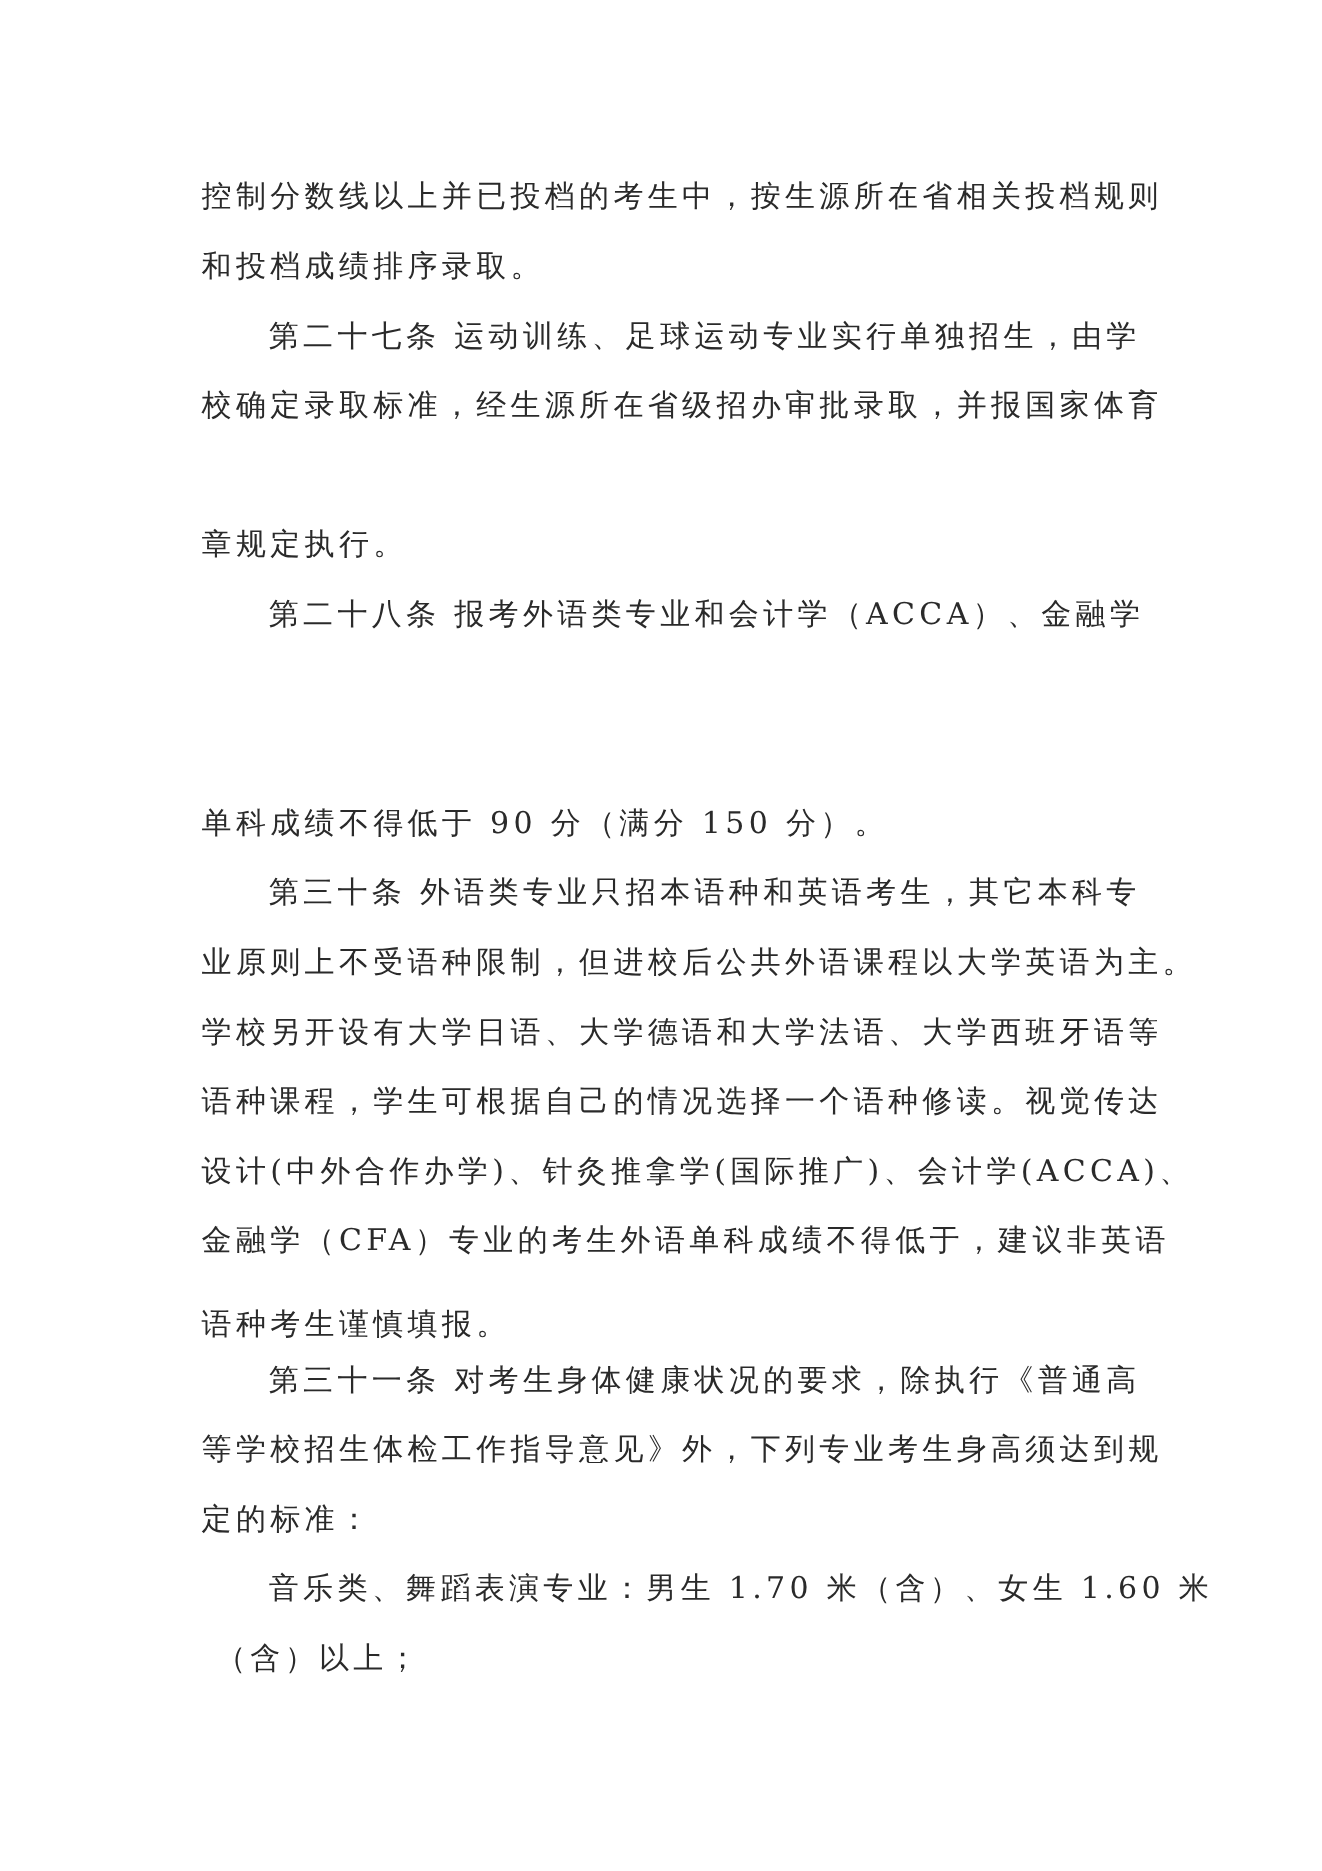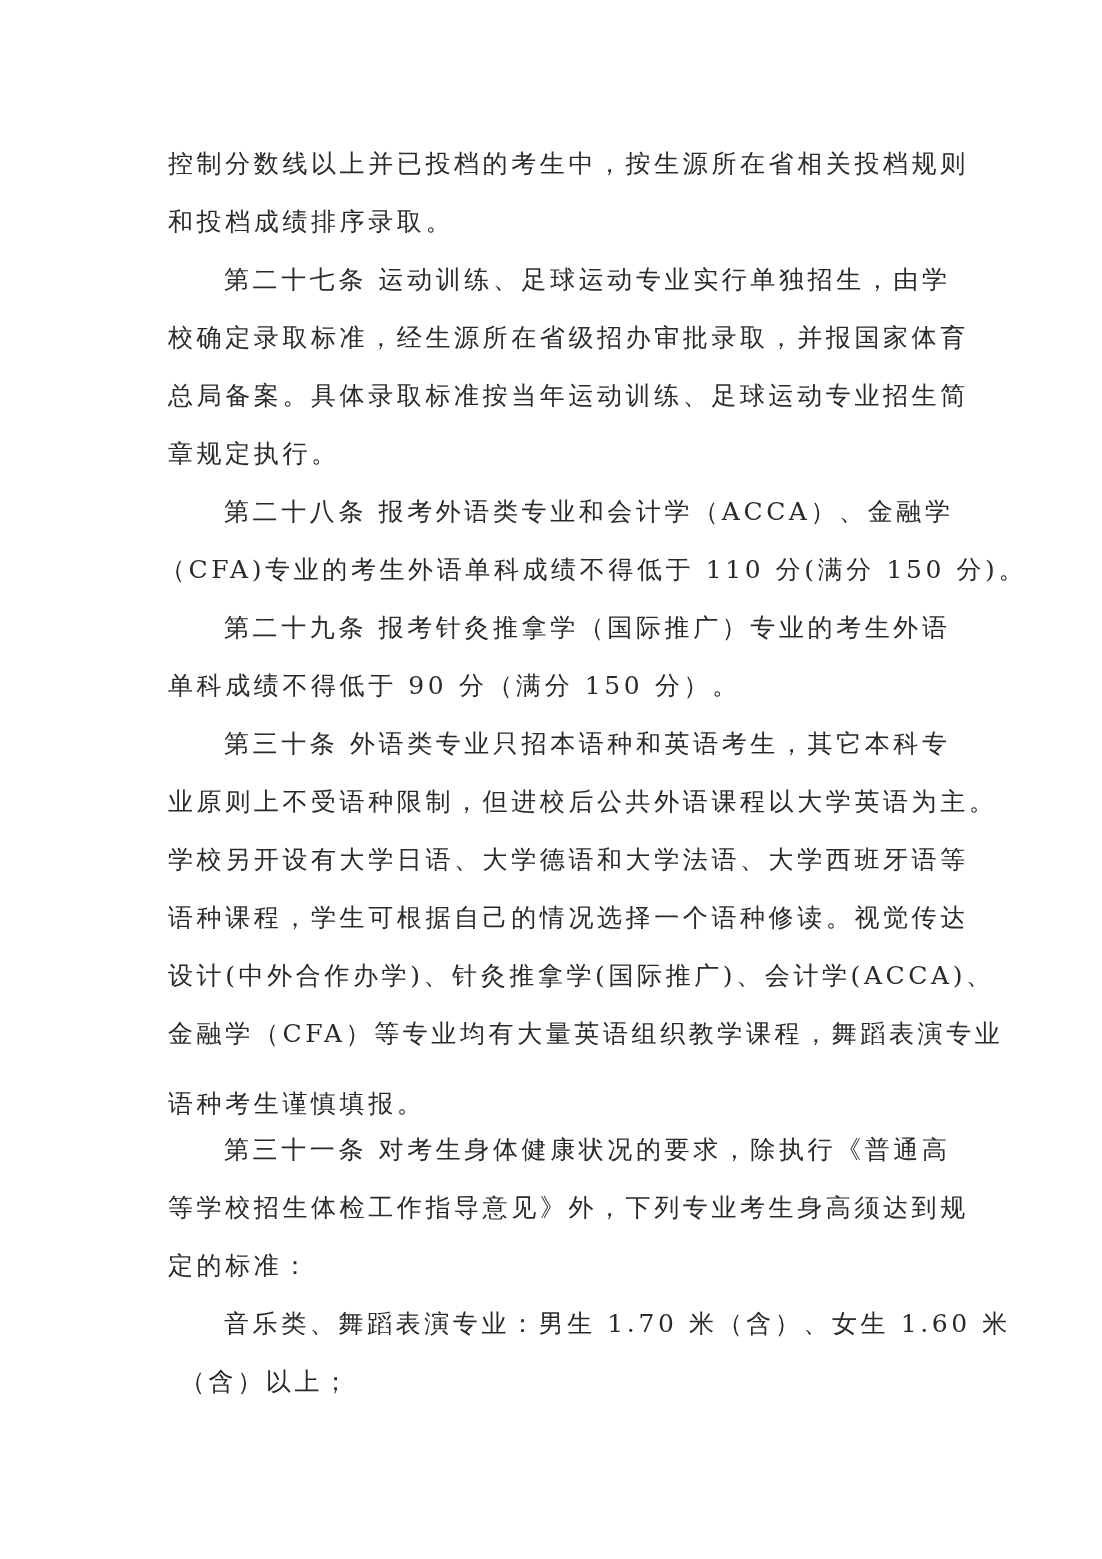--- a/index.html
+++ b/index.html
@@ -25,7 +25,6 @@
   <div class="line" style="top:206px">和投档成绩排序录取。</div>
   <div class="line indent" style="top:264px">第二十七条 运动训练、足球运动专业实行单独招生，由学</div>
   <div class="line" style="top:322px">校确定录取标准，经生源所在省级招办审批录取，并报国家体育</div>
-  <div class="line" style="top:380px">总局备案。具体录取标准按当年运动训练、足球运动专业招生简</div>
   <div class="line" style="top:438px">章规定执行。</div>
   <div class="line indent" style="top:496px">第二十八条 报考外语类专业和会计学（ACCA）、金融学</div>
   <div class="line" style="top:554px; left:160px;">（CFA)专业的考生外语单科成绩不得低于 110 分(满分 150 分)。</div>

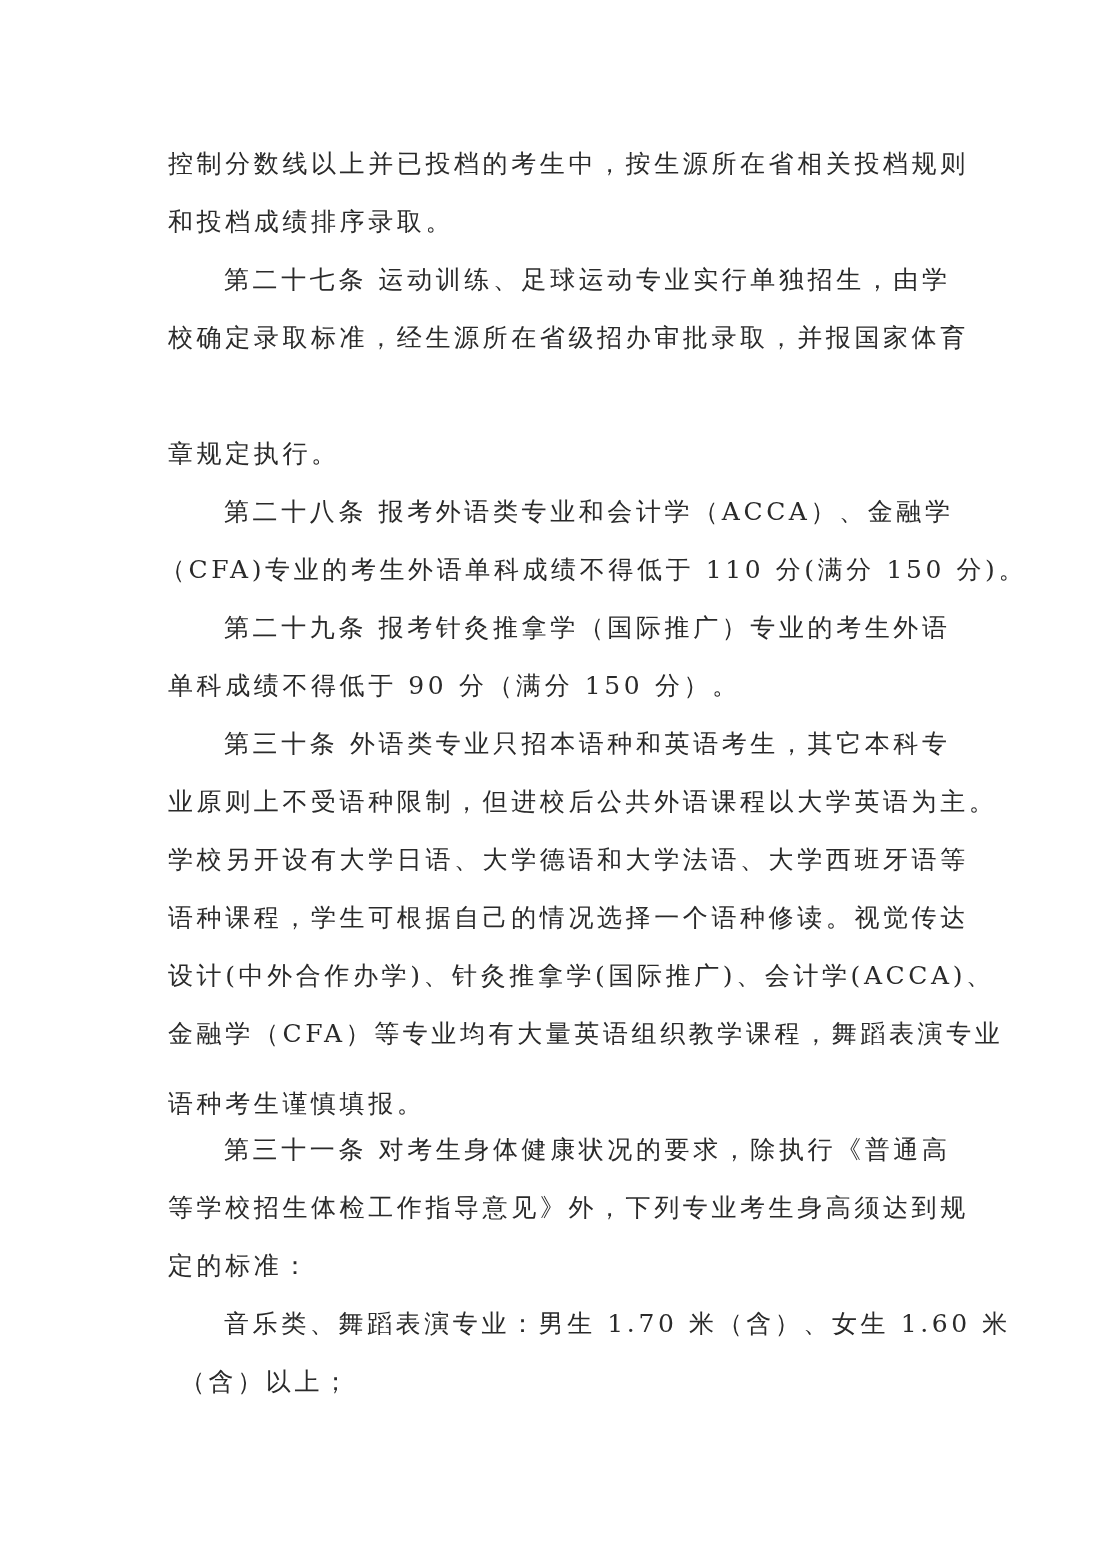--- a/index.html
+++ b/index.html
@@ -27,7 +27,6 @@
   <div class="line" style="top:322px">校确定录取标准，经生源所在省级招办审批录取，并报国家体育</div>
   <div class="line" style="top:438px">章规定执行。</div>
   <div class="line indent" style="top:496px">第二十八条 报考外语类专业和会计学（ACCA）、金融学</div>
-  <div class="line" style="top:554px; left:160px;">（CFA)专业的考生外语单科成绩不得低于 110 分(满分 150 分)。</div>
   <div class="line indent" style="top:612px">第二十九条 报考针灸推拿学（国际推广）专业的考生外语</div>
   <div class="line" style="top:670px">单科成绩不得低于 90 分（满分 150 分）。</div>
   <div class="line indent" style="top:728px">第三十条 外语类专业只招本语种和英语考生，其它本科专</div>

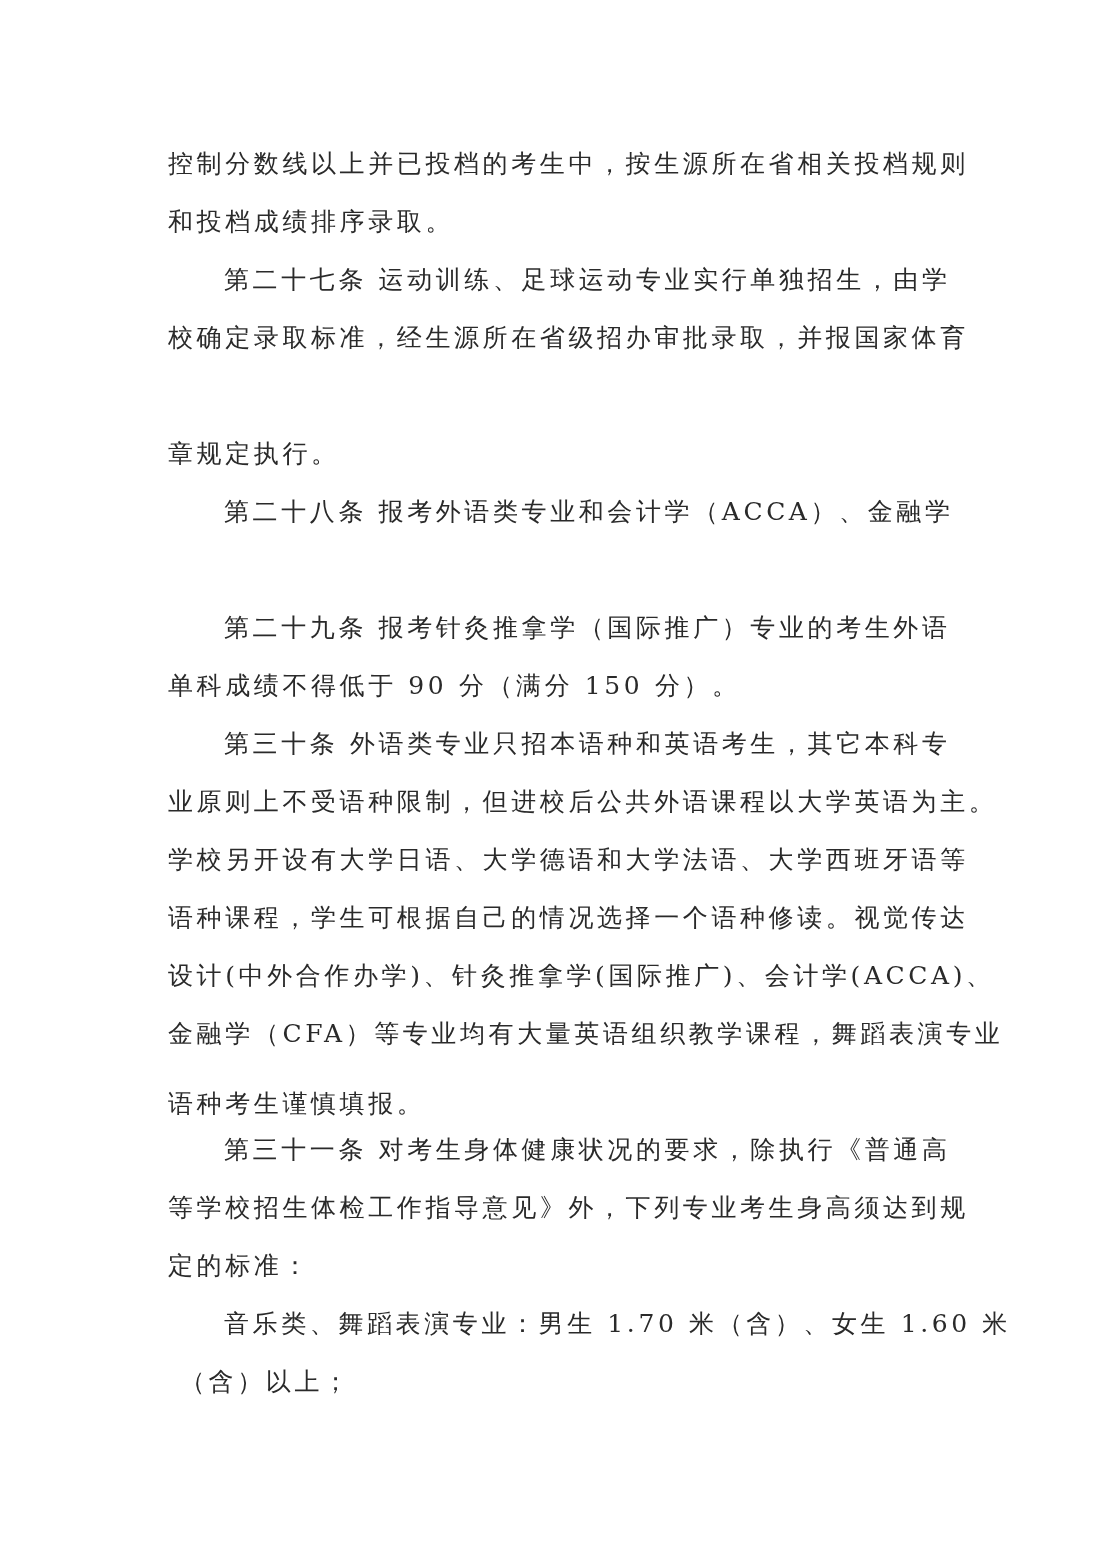--- a/index.html
+++ b/index.html
@@ -27,7 +27,6 @@
   <div class="line" style="top:322px">校确定录取标准，经生源所在省级招办审批录取，并报国家体育</div>
   <div class="line" style="top:438px">章规定执行。</div>
   <div class="line indent" style="top:496px">第二十八条 报考外语类专业和会计学（ACCA）、金融学</div>
-  <div class="line indent" style="top:612px">第二十九条 报考针灸推拿学（国际推广）专业的考生外语</div>
   <div class="line" style="top:670px">单科成绩不得低于 90 分（满分 150 分）。</div>
   <div class="line indent" style="top:728px">第三十条 外语类专业只招本语种和英语考生，其它本科专</div>
   <div class="line" style="top:844px">学校另开设有大学日语、大学德语和大学法语、大学西班牙语等</div>

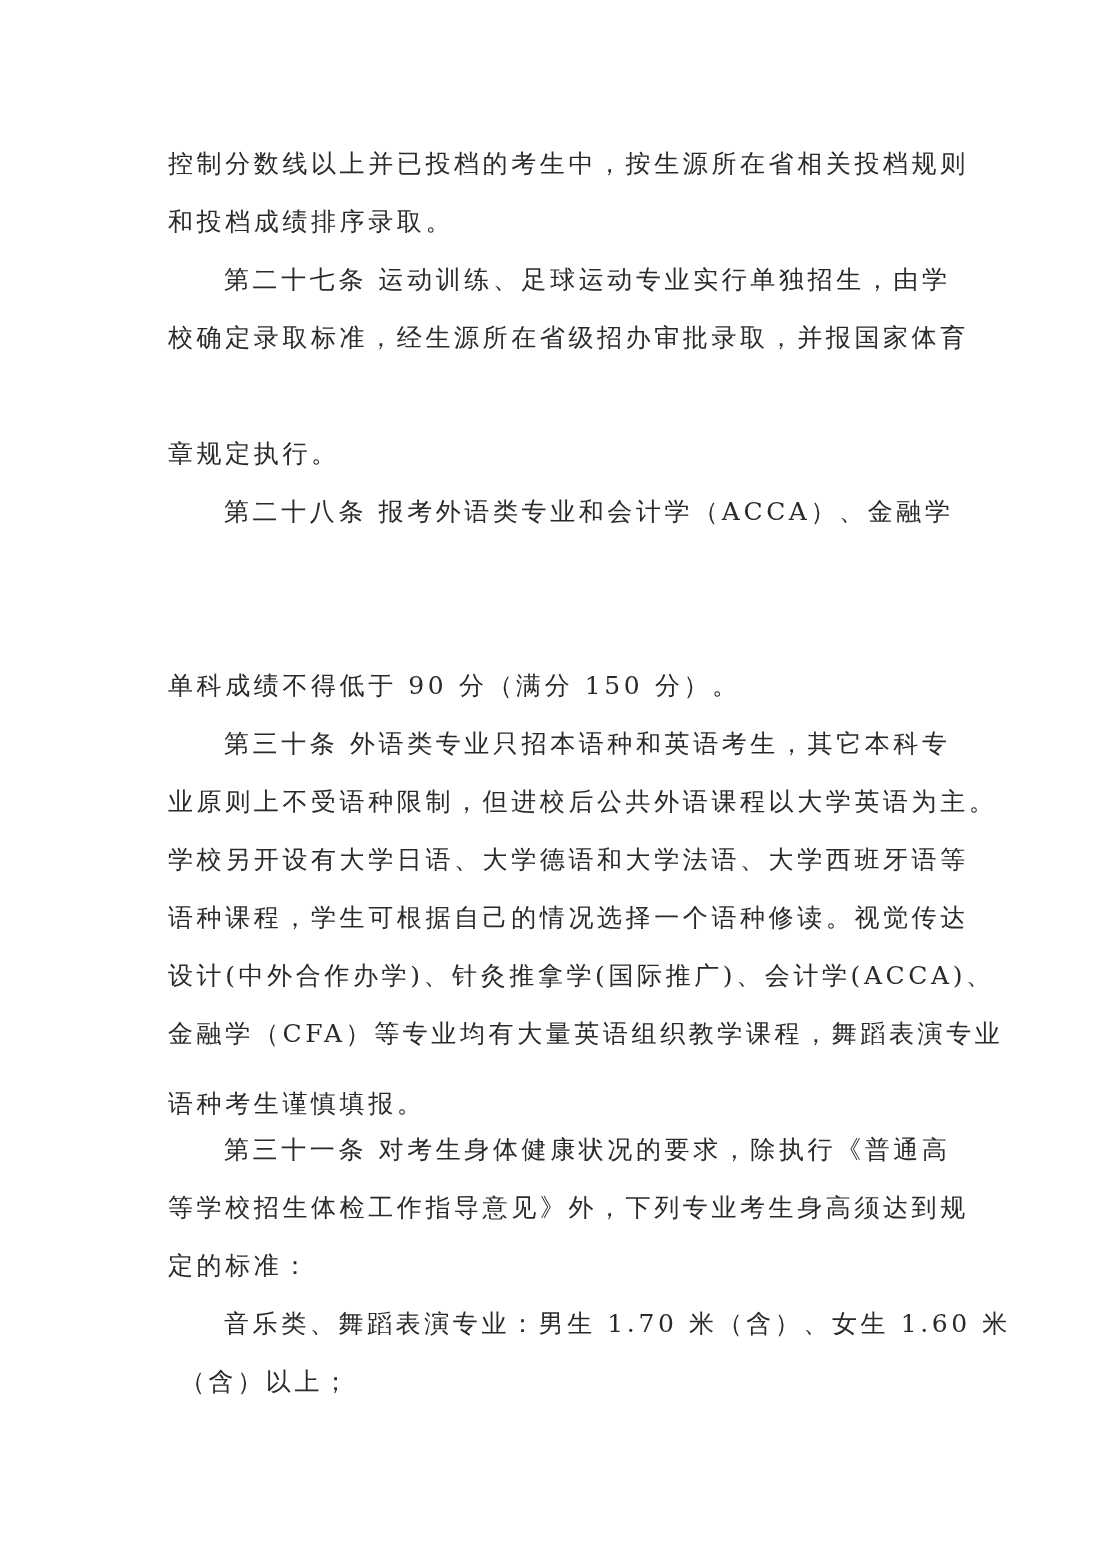--- a/index.html
+++ b/index.html
@@ -33,7 +33,7 @@
   <div class="line" style="top:786px">业原则上不受语种限制，但进校后公共外语课程以大学英语为主。</div>
   <div class="line" style="top:902px">语种课程，学生可根据自己的情况选择一个语种修读。视觉传达</div>
   <div class="line" style="top:960px">设计(中外合作办学)、针灸推拿学(国际推广)、会计学(ACCA)、</div>
-  <div class="line" style="top:1018px">金融学（CFA）等专业均有大量英语组织教学课程，舞蹈表演专业</div>
+  <div class="line" style="top:1018px">金融学（CFA）专业的考生外语单科成绩不得低于，建议非英语</div>
   <div class="line" style="top:1088px">语种考生谨慎填报。</div>
   <div class="line indent" style="top:1134px">第三十一条 对考生身体健康状况的要求，除执行《普通高</div>
   <div class="line" style="top:1192px">等学校招生体检工作指导意见》外，下列专业考生身高须达到规</div>

